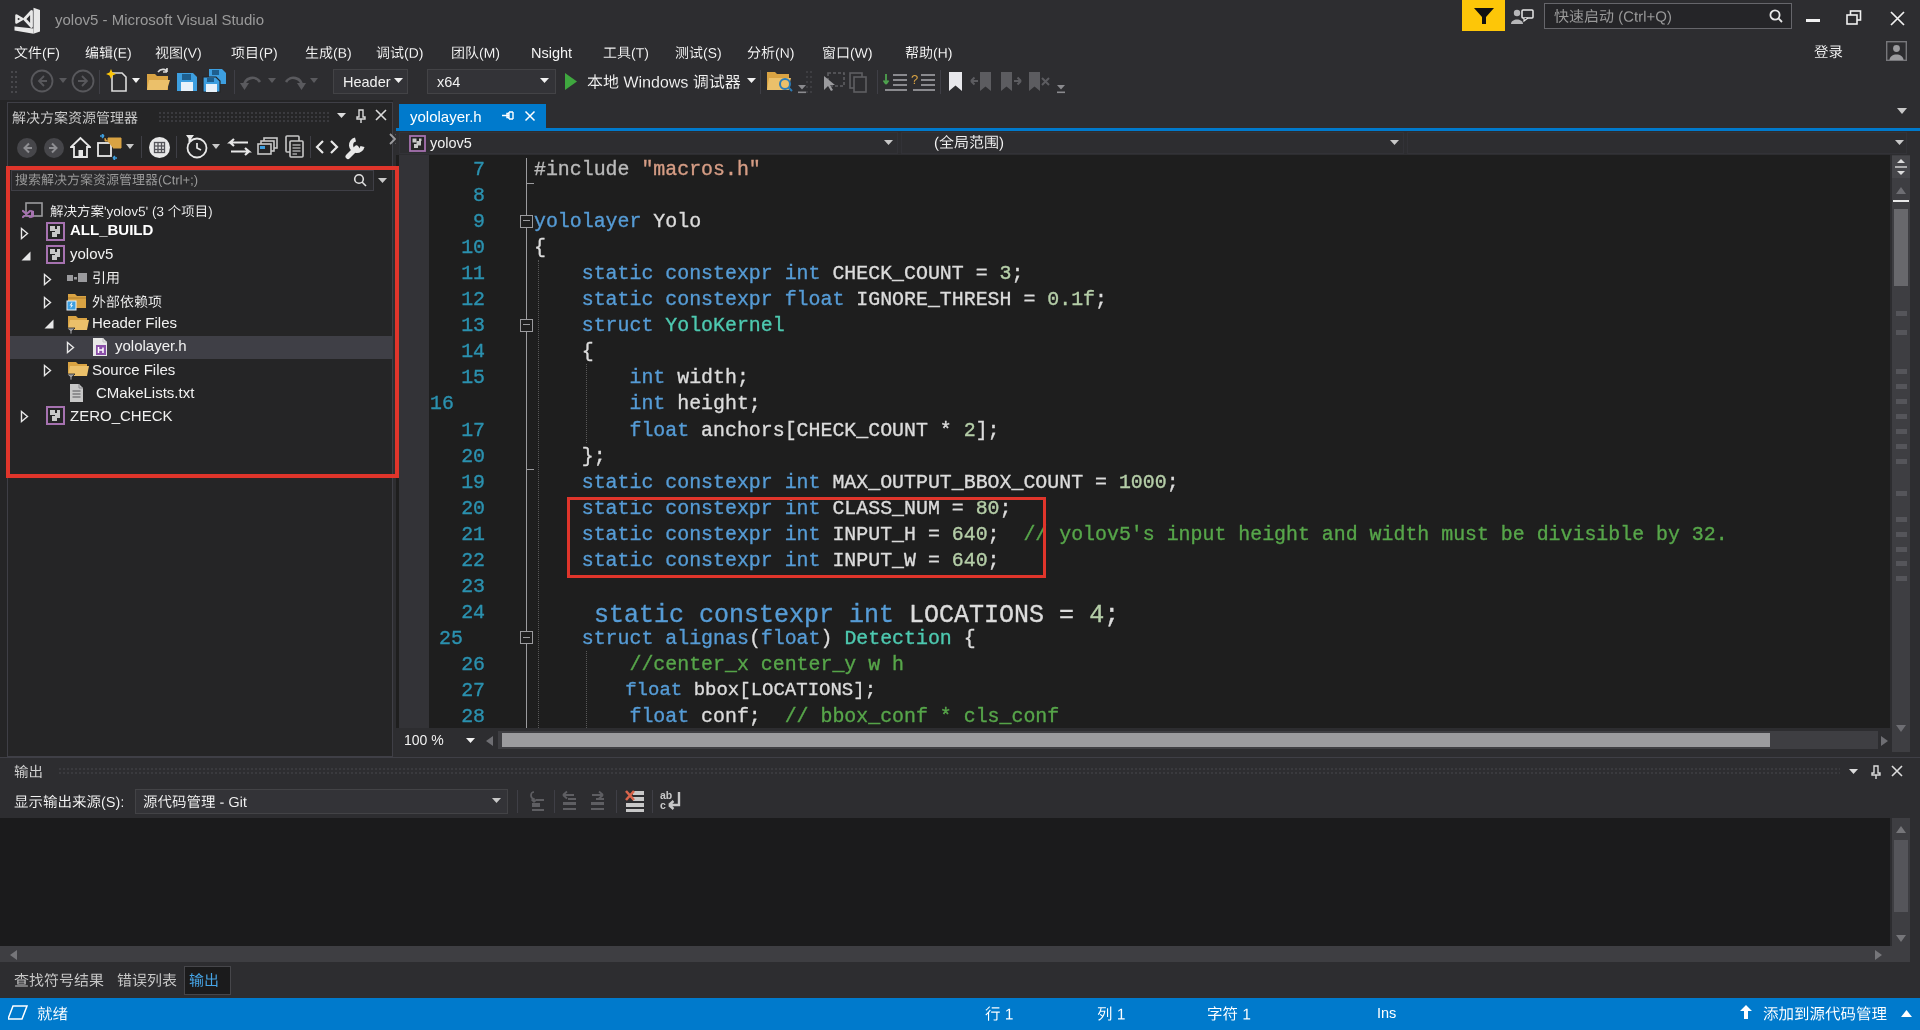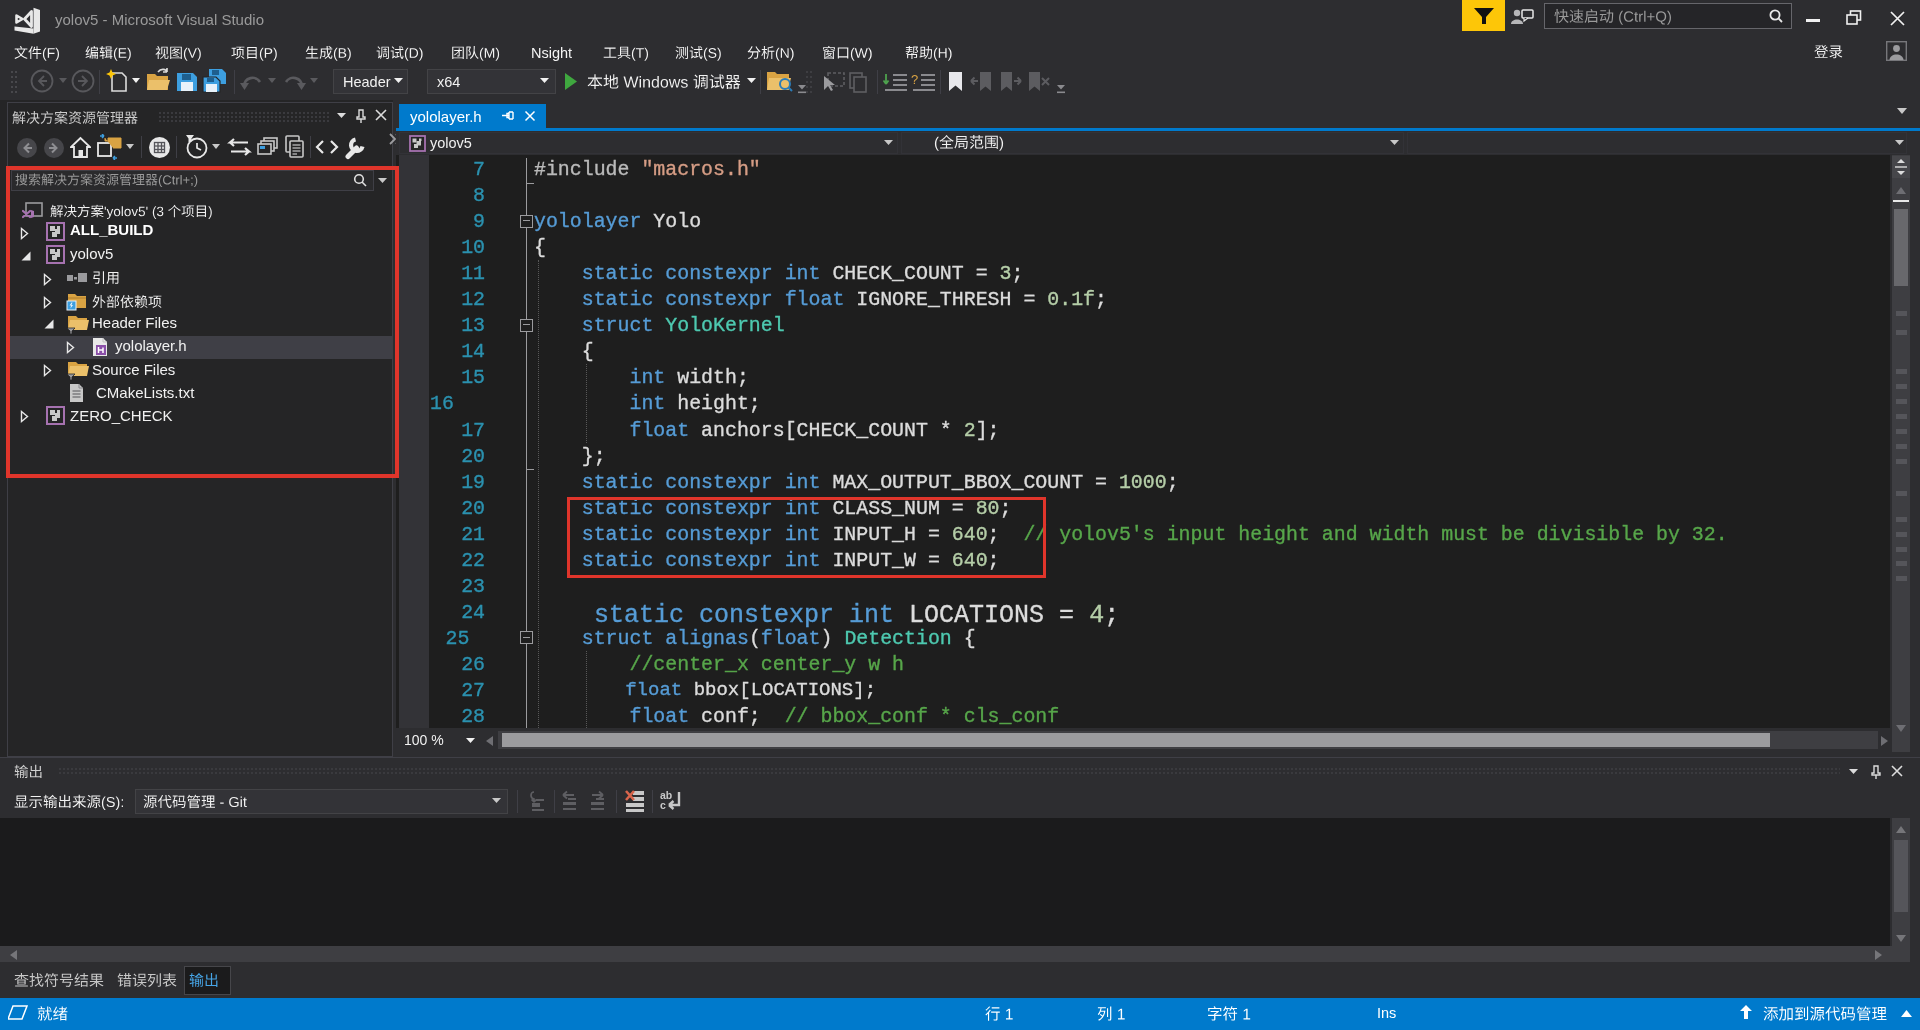--- a/index.html
+++ b/index.html
@@ -446,7 +446,7 @@
 <div class="t mono" style="left:430px;top:548.75px;width:55px;text-align:right;font-size:19.9px;color:#2B91AF">22</div>
 <div class="t mono" style="left:430px;top:574.8px;width:55px;text-align:right;font-size:19.9px;color:#2B91AF">23</div>
 <div class="t mono" style="left:430px;top:600.85px;width:55px;text-align:right;font-size:19.9px;color:#2B91AF">24</div>
-<div class="t mono" style="left:430px;top:626.9000000000001px;width:55px;text-align:center;font-size:19.9px;color:#2B91AF">25</div>
+<div class="t mono" style="left:439px;top:626.9000000000001px;width:55px;text-align:left;font-size:19.9px;color:#2B91AF">25</div>
 <div class="t mono" style="left:430px;top:652.95px;width:55px;text-align:right;font-size:19.9px;color:#2B91AF">26</div>
 <div class="t mono" style="left:430px;top:679.0px;width:55px;text-align:right;font-size:19.9px;color:#2B91AF">27</div>
 <div class="t mono" style="left:430px;top:705.0500000000001px;width:55px;text-align:right;font-size:19.9px;color:#2B91AF">28</div>

